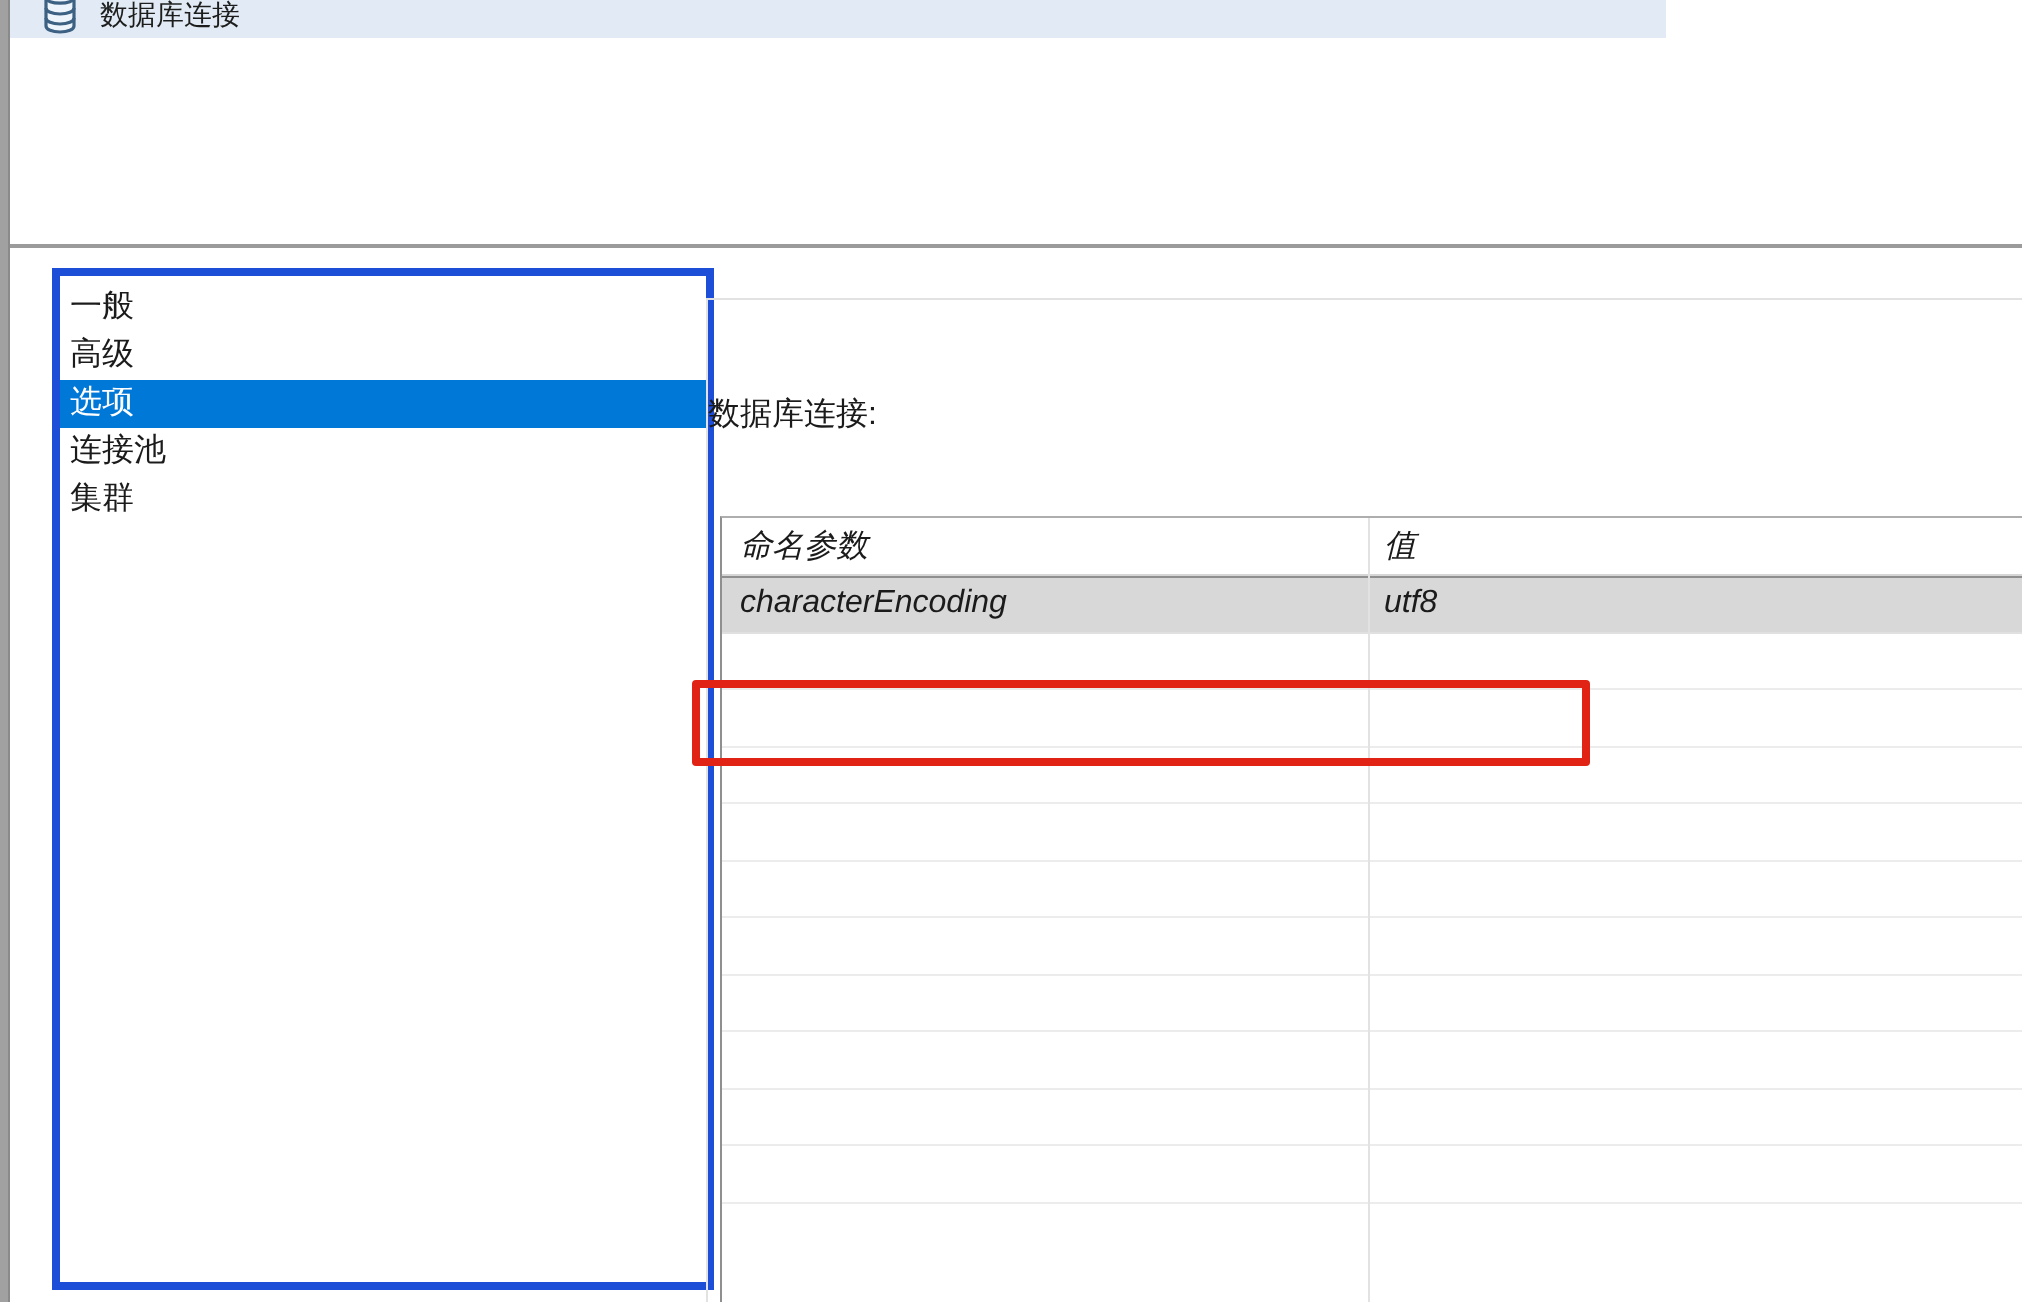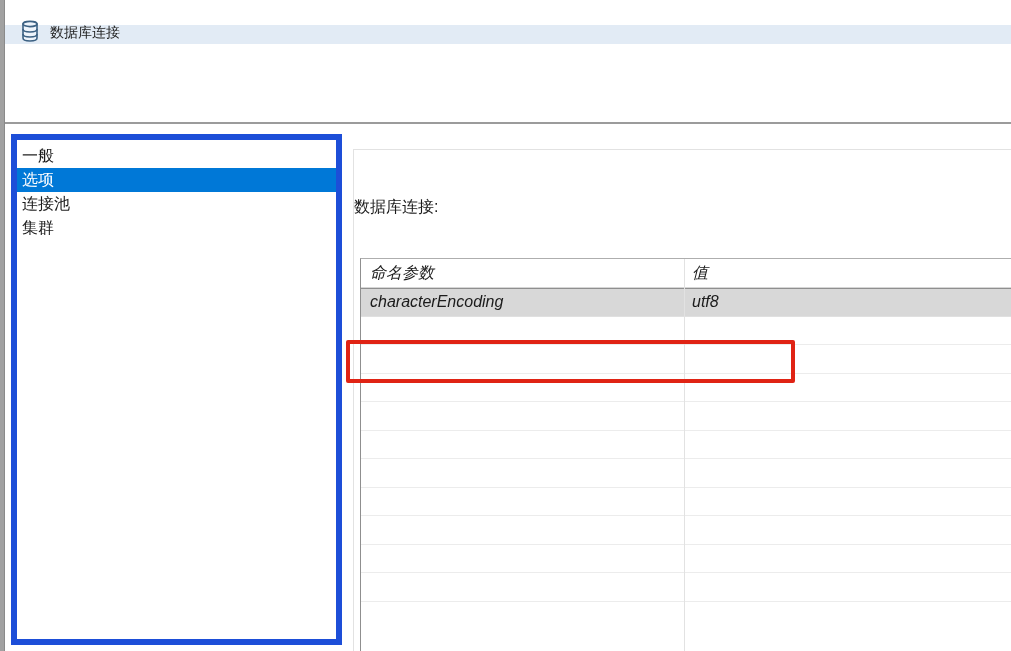--- a/index.html
+++ b/index.html
@@ -18,9 +18,9 @@
 
   
   .titlebar{
-    position:absolute;left:5px;top:0;width:1006px;height:19px;
+    position:absolute;left:5px;top:0;width:828px;height:19px;
     background:var(--titlebar-bg,#e2ebf5);
-    display:flex;align-items:center;margin-top:25px;
+    display:flex;align-items:center;
   }
   .db-icon{
     position:absolute;left:16px;top:-5px;width:18px;height:22px;

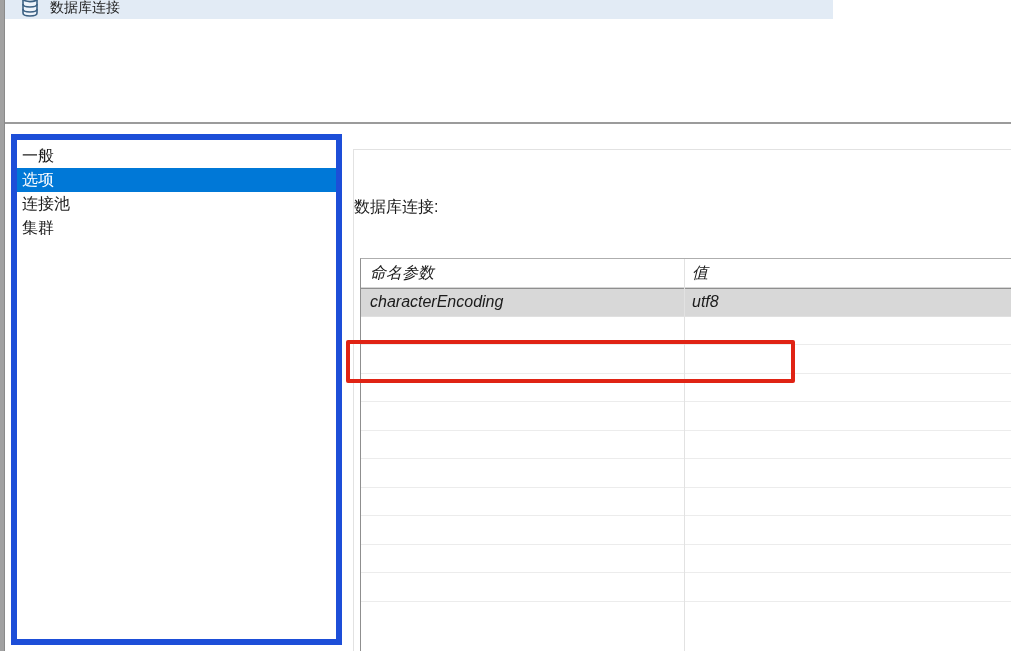--- a/index.html
+++ b/index.html
@@ -39,8 +39,8 @@
 
   
   .listbox{
-    position:absolute;left:11px;top:134px;width:331px;height:511px;
-    background:#ffffff;border:6px solid #1d4ed8;
+    position:absolute;left:26px;top:134px;width:331px;height:511px;
+    background:#ffffff;border:4px solid #1d4ed8;
     padding-top:4px;box-sizing:border-box;
   }
   .list-item{

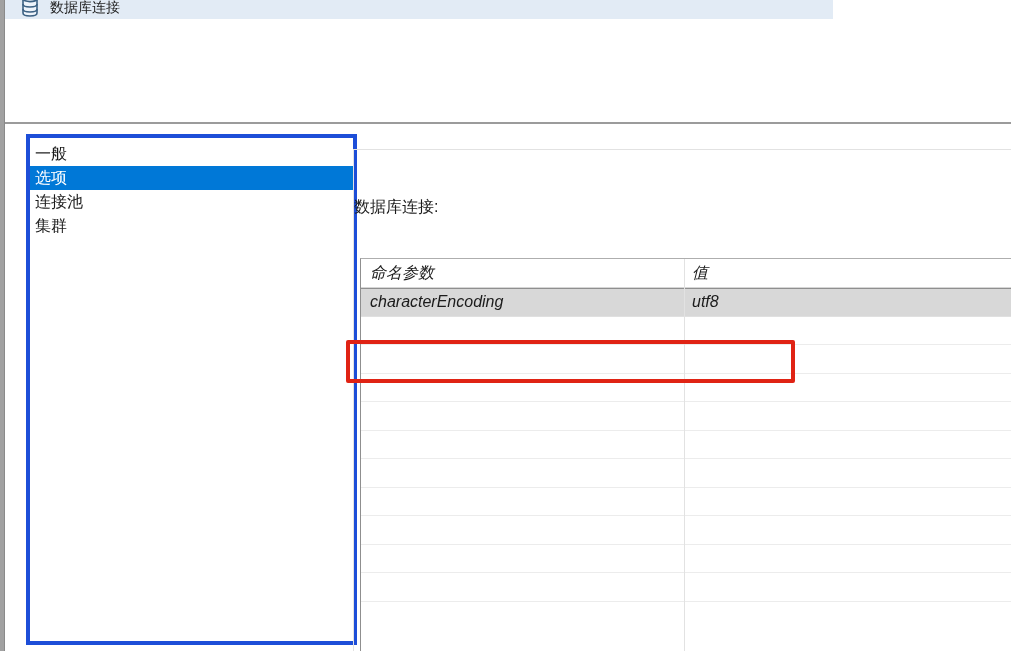--- a/index.html
+++ b/index.html
@@ -125,6 +125,7 @@
   <div class="listbox">
     <div id="sidebar-list">
         <div class="list-item">一般</div>
+        <div class="list-item">高级</div>
         <div class="list-item selected">选项</div>
         <div class="list-item">连接池</div>
         <div class="list-item">集群</div>

